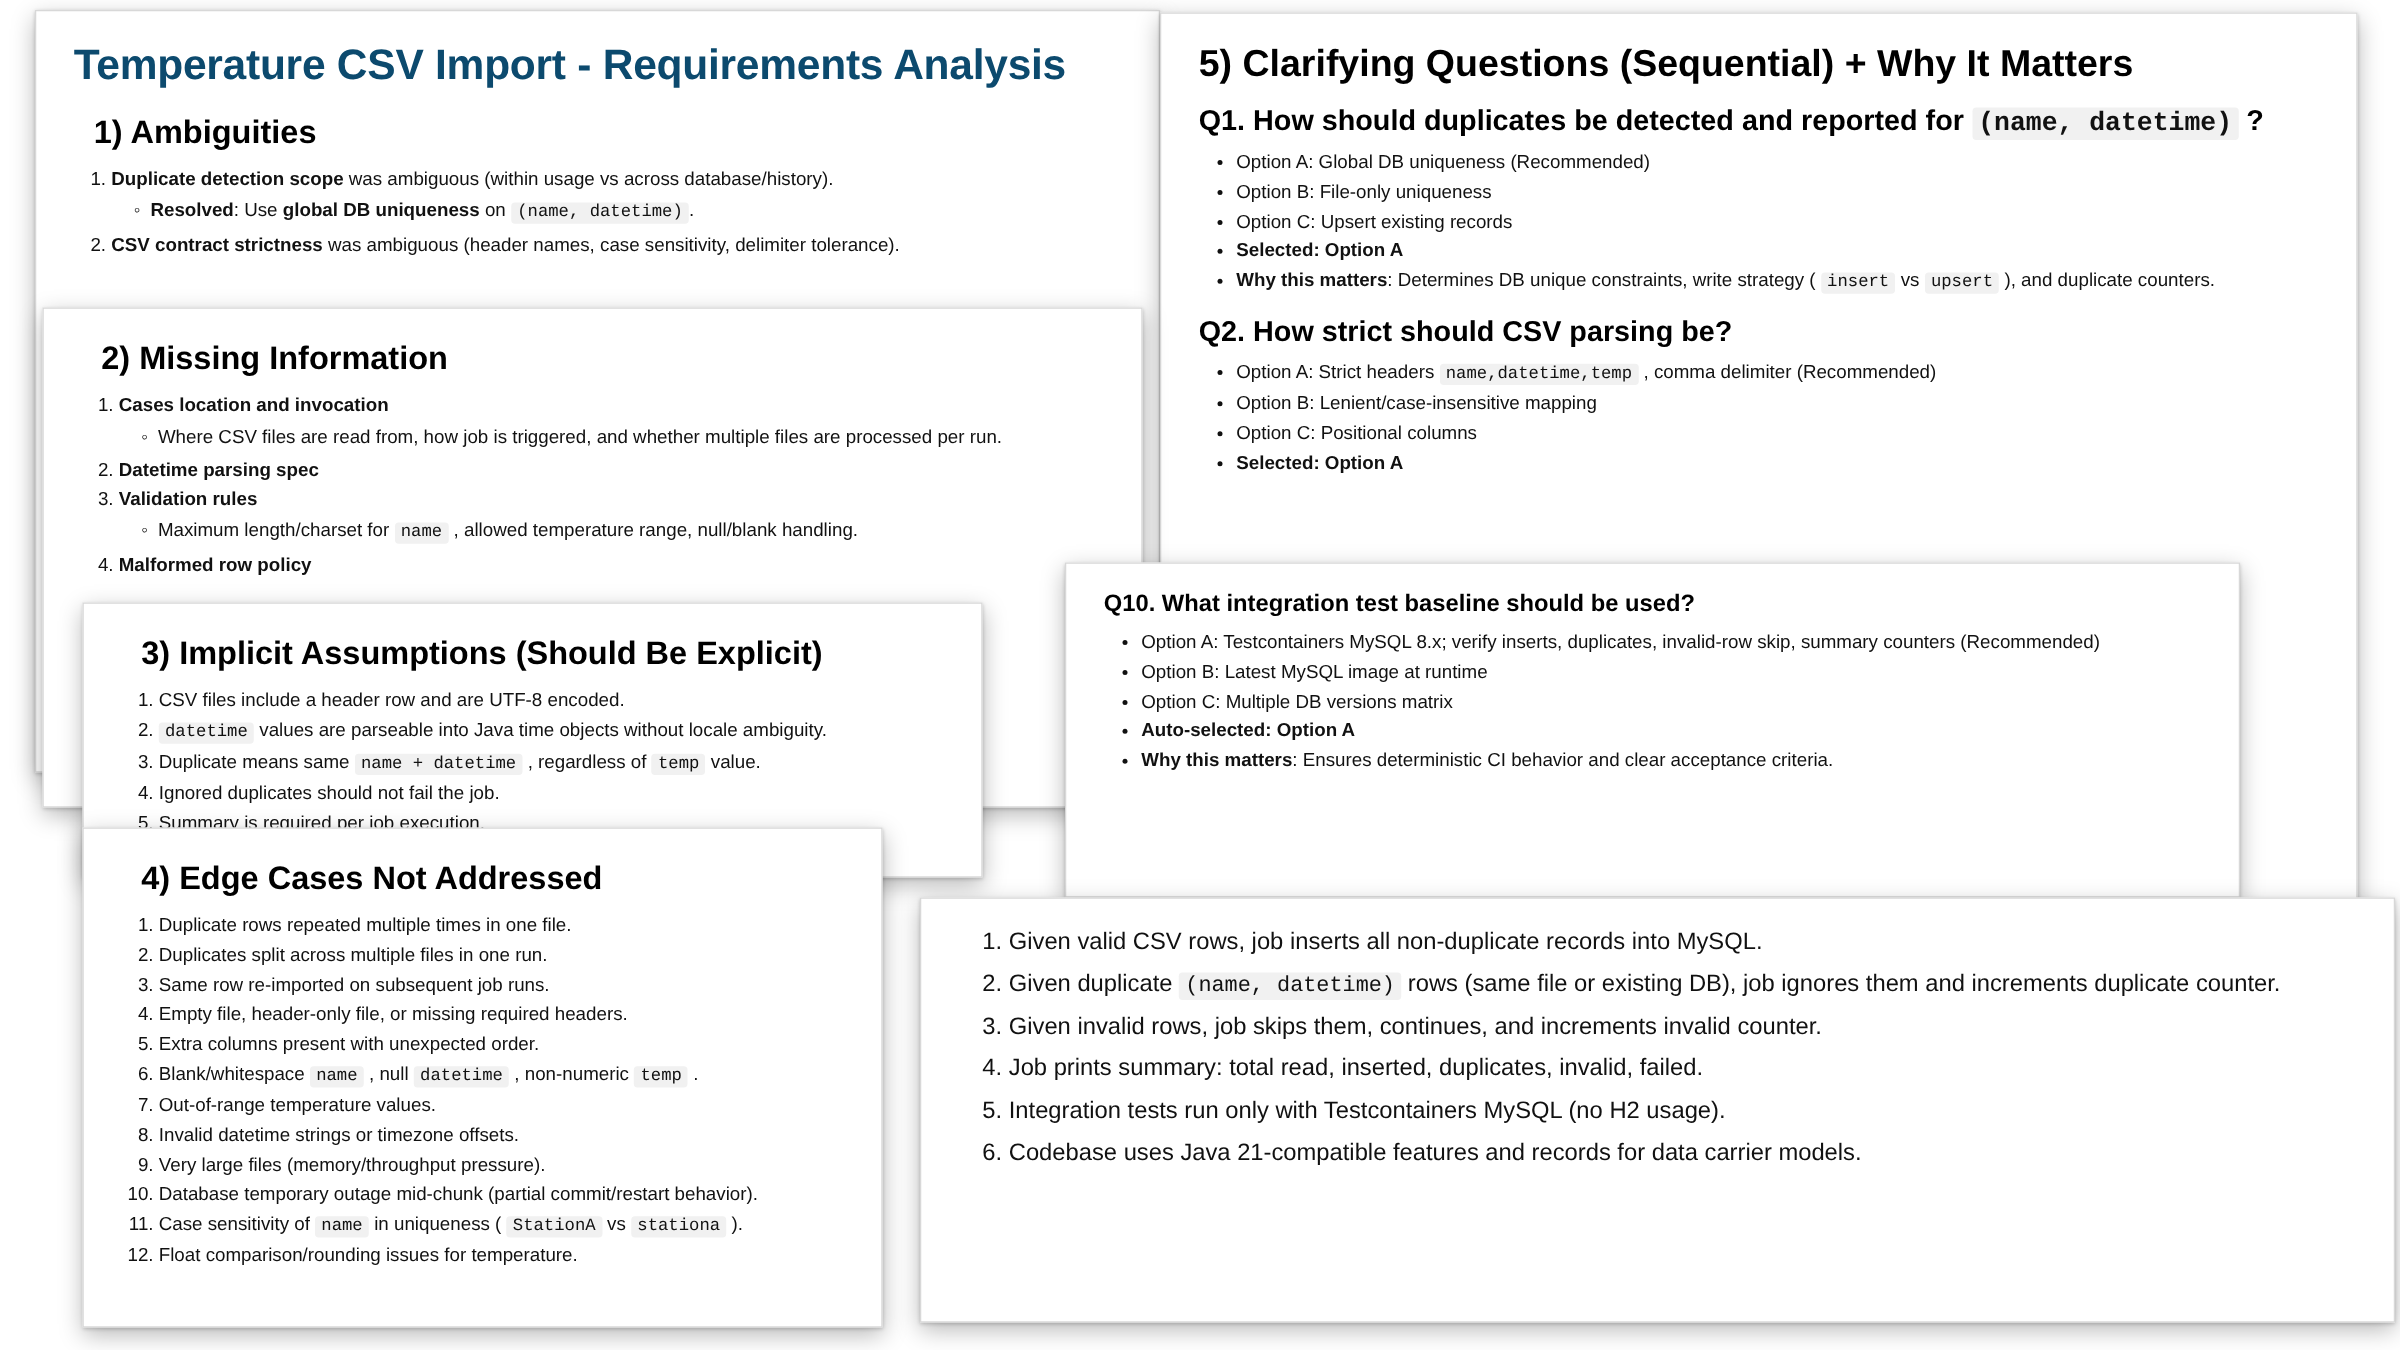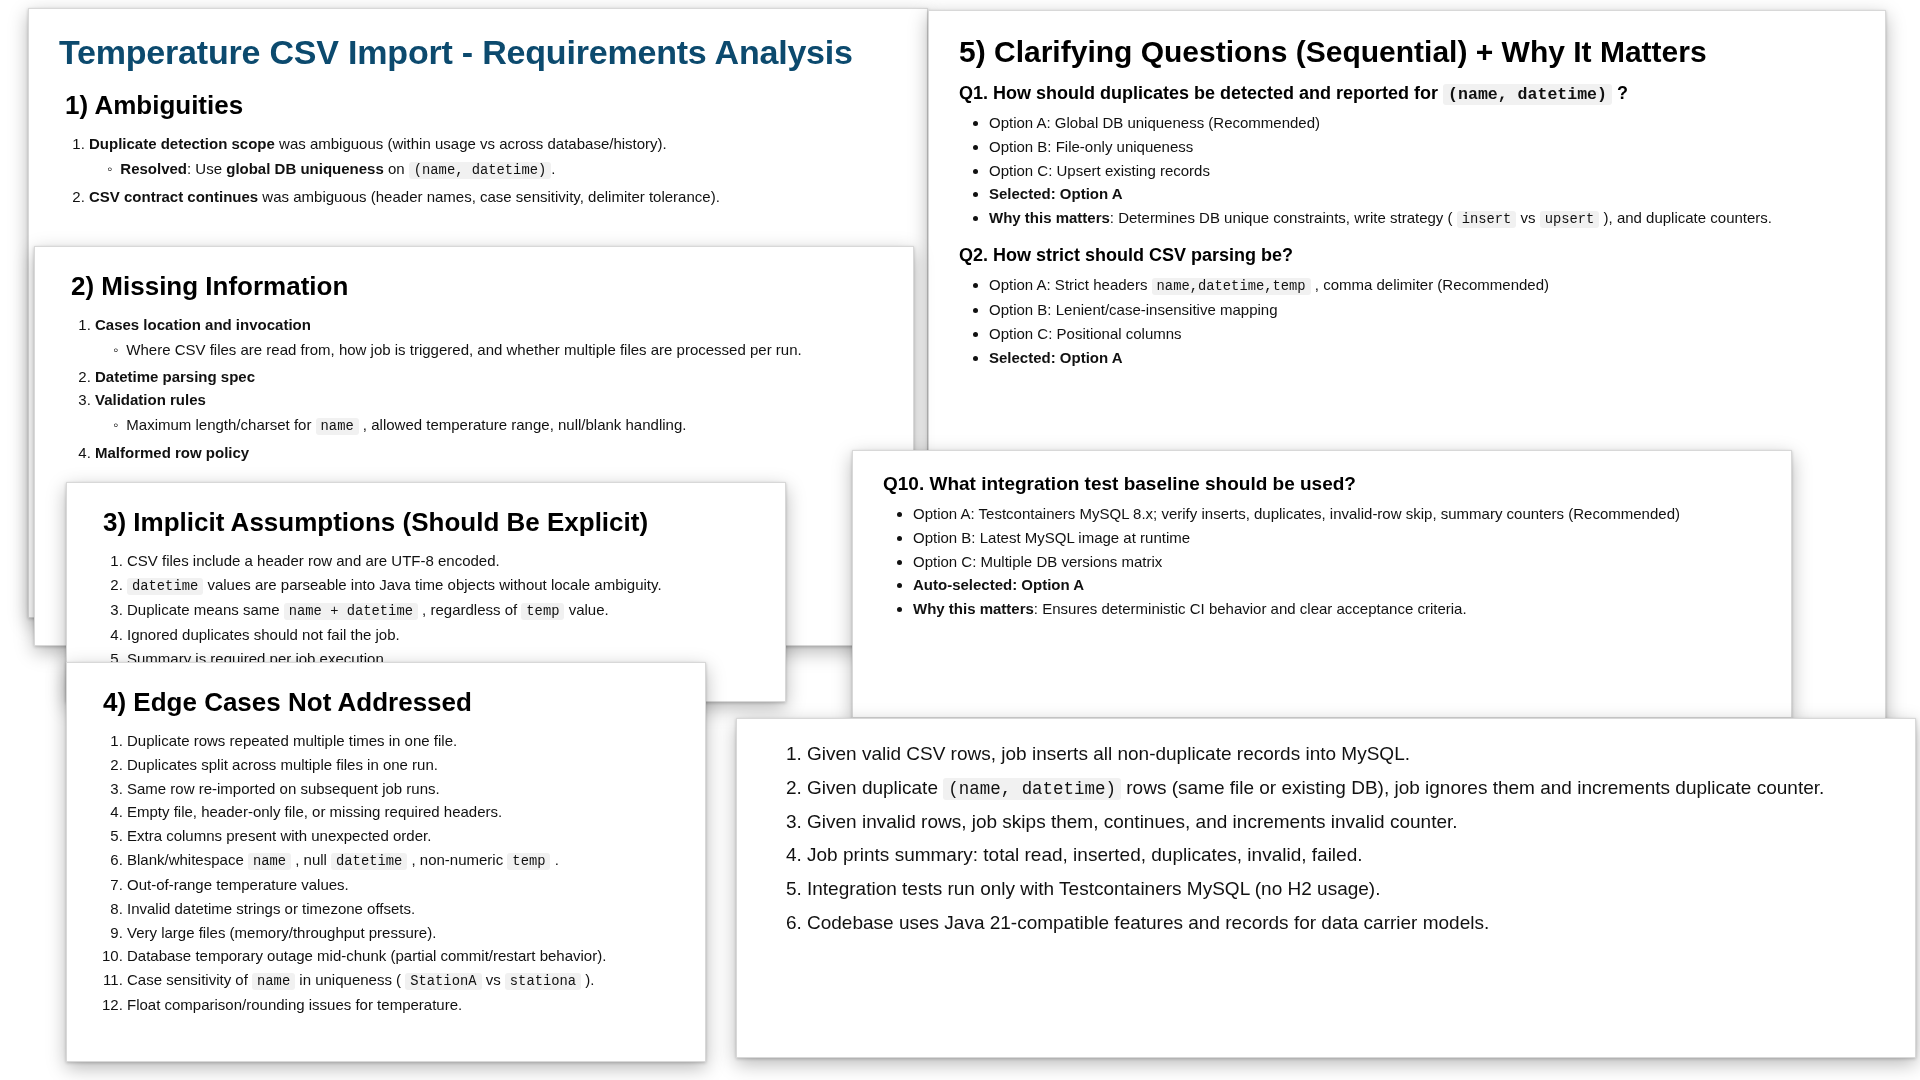--- a/index.html
+++ b/index.html
@@ -37,7 +37,7 @@
   h2.sect {
     font-size: 26px;
     font-weight: bold;
-    margin: 6px 0 12px 6px;
+    margin: 6px 0 12px 16px;
     color: #000;
   }
   h2.sect-big {

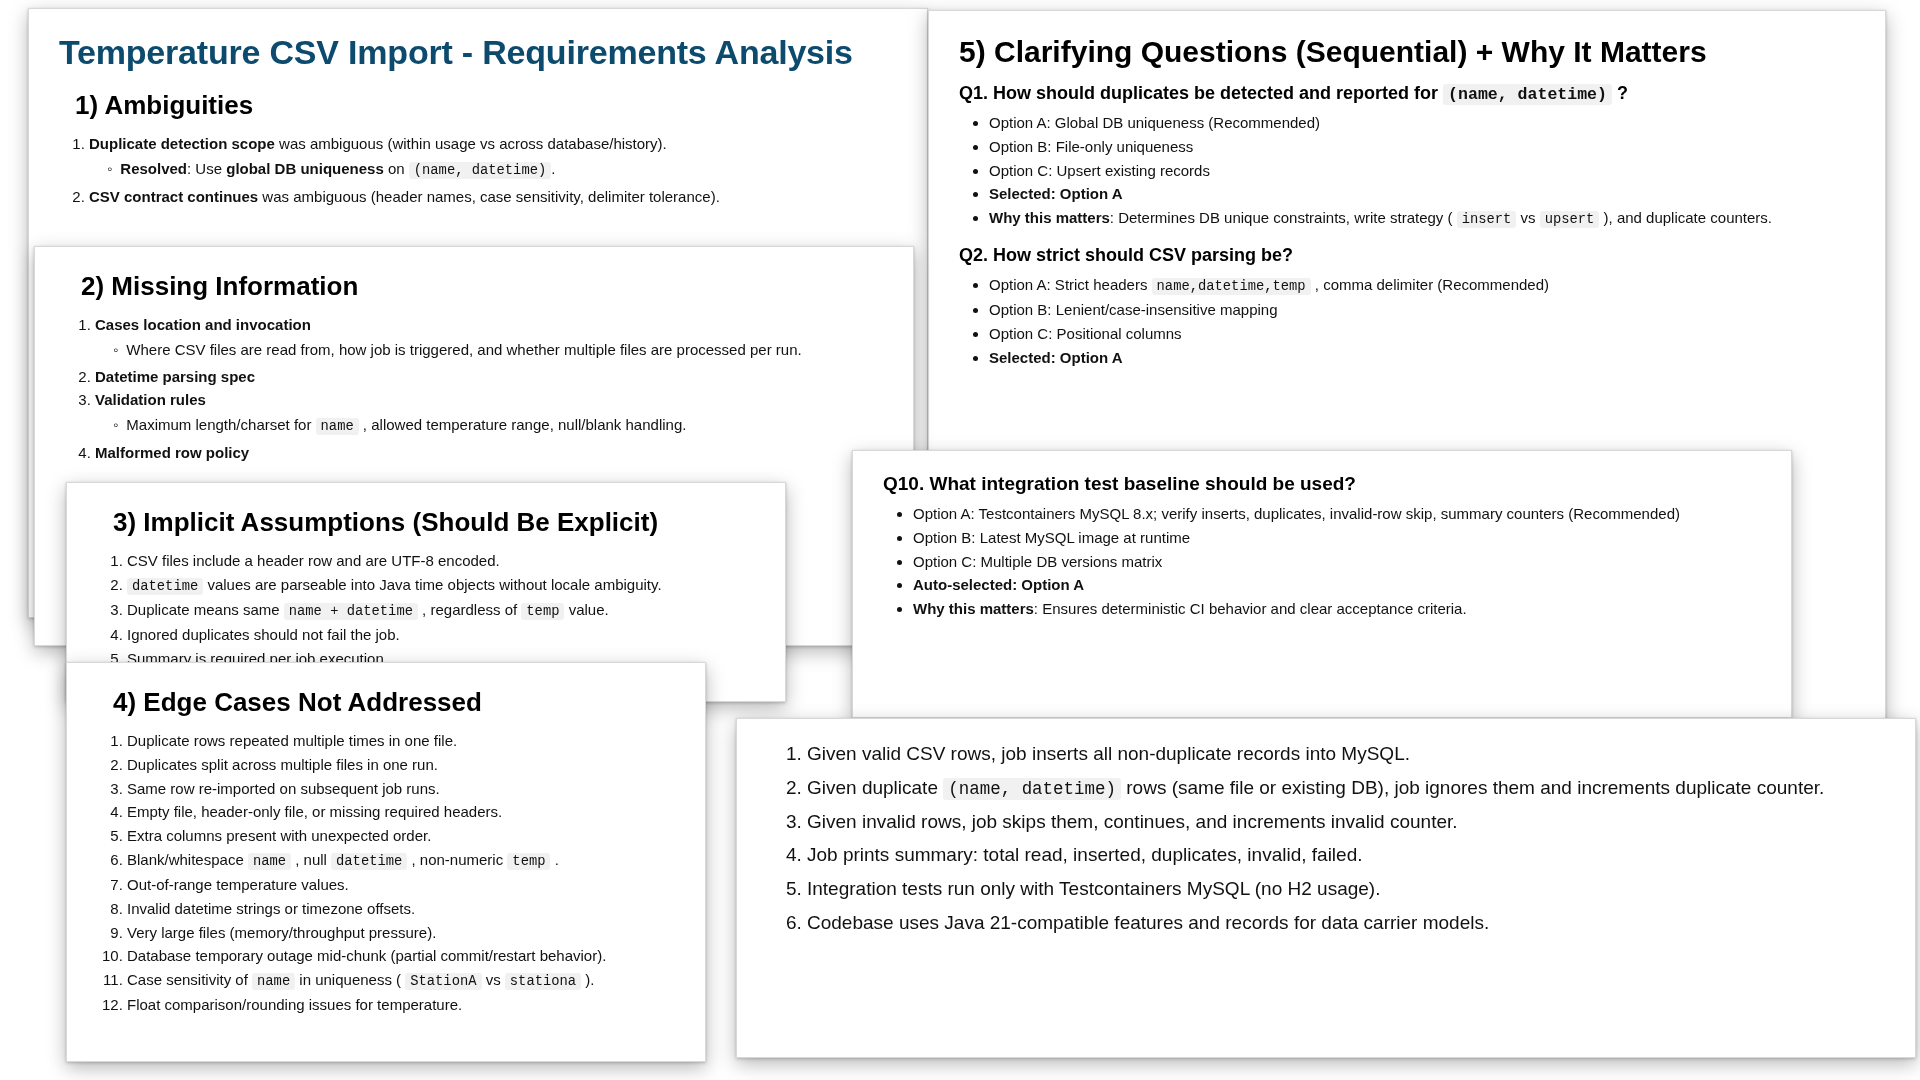--- a/index.html
+++ b/index.html
@@ -47,7 +47,7 @@
     color: #000;
   }
   h3.q {
-    font-size: 18px;
+    font-size: 23px;
     font-weight: bold;
     margin: 14px 0 8px 0;
     color: #000;

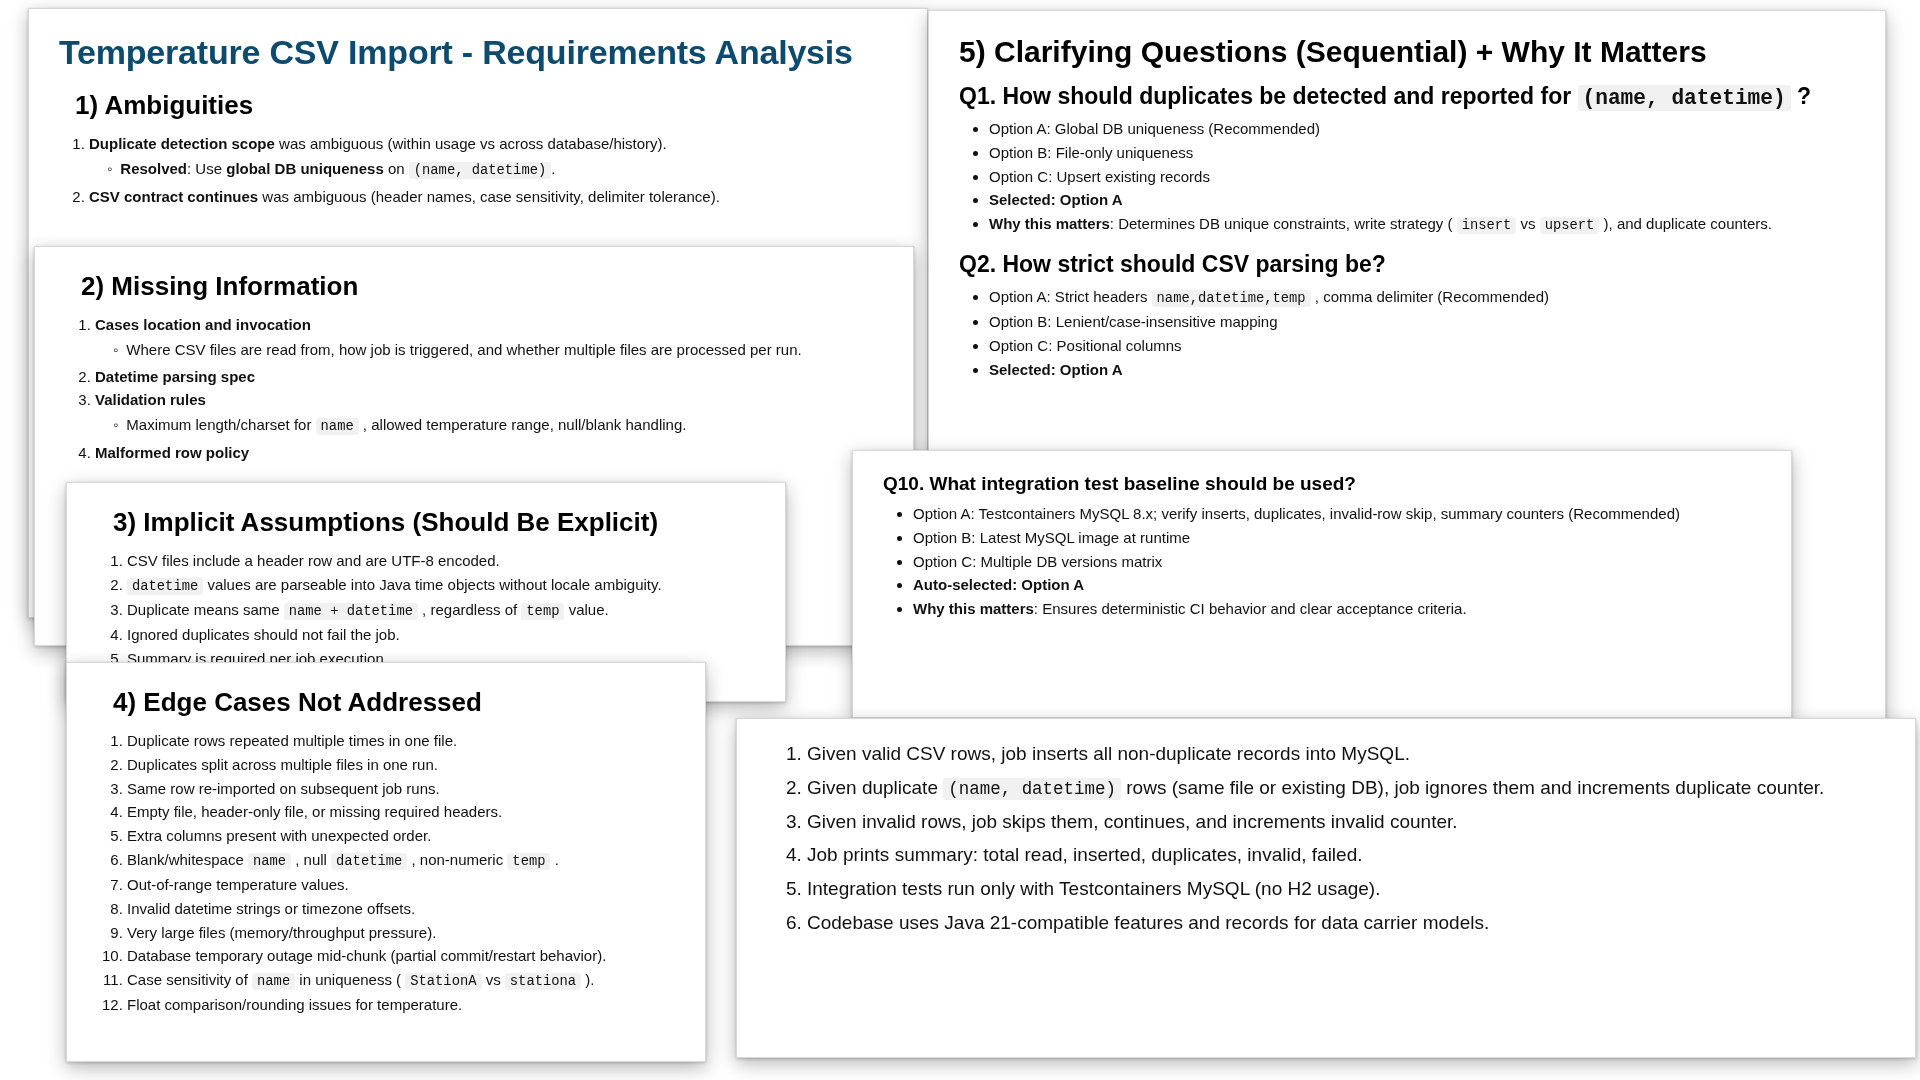--- a/index.html
+++ b/index.html
@@ -95,7 +95,7 @@
             <li><b>Resolved</b><span>: Use </span><b>global DB uniqueness</b><span> on </span><code>(name, datetime)</code><span>.</span></li>
           </ol>
         </li>
-        <li><b>CSV contract continues</b><span> was ambiguous (header names, case sensitivity, delimiter tolerance).</span></li>
+        <li><b>CSV contract strictness</b><span> was ambiguous (header names, case sensitivity, delimiter tolerance).</span></li>
       </ol>
     </div>
   </div>

